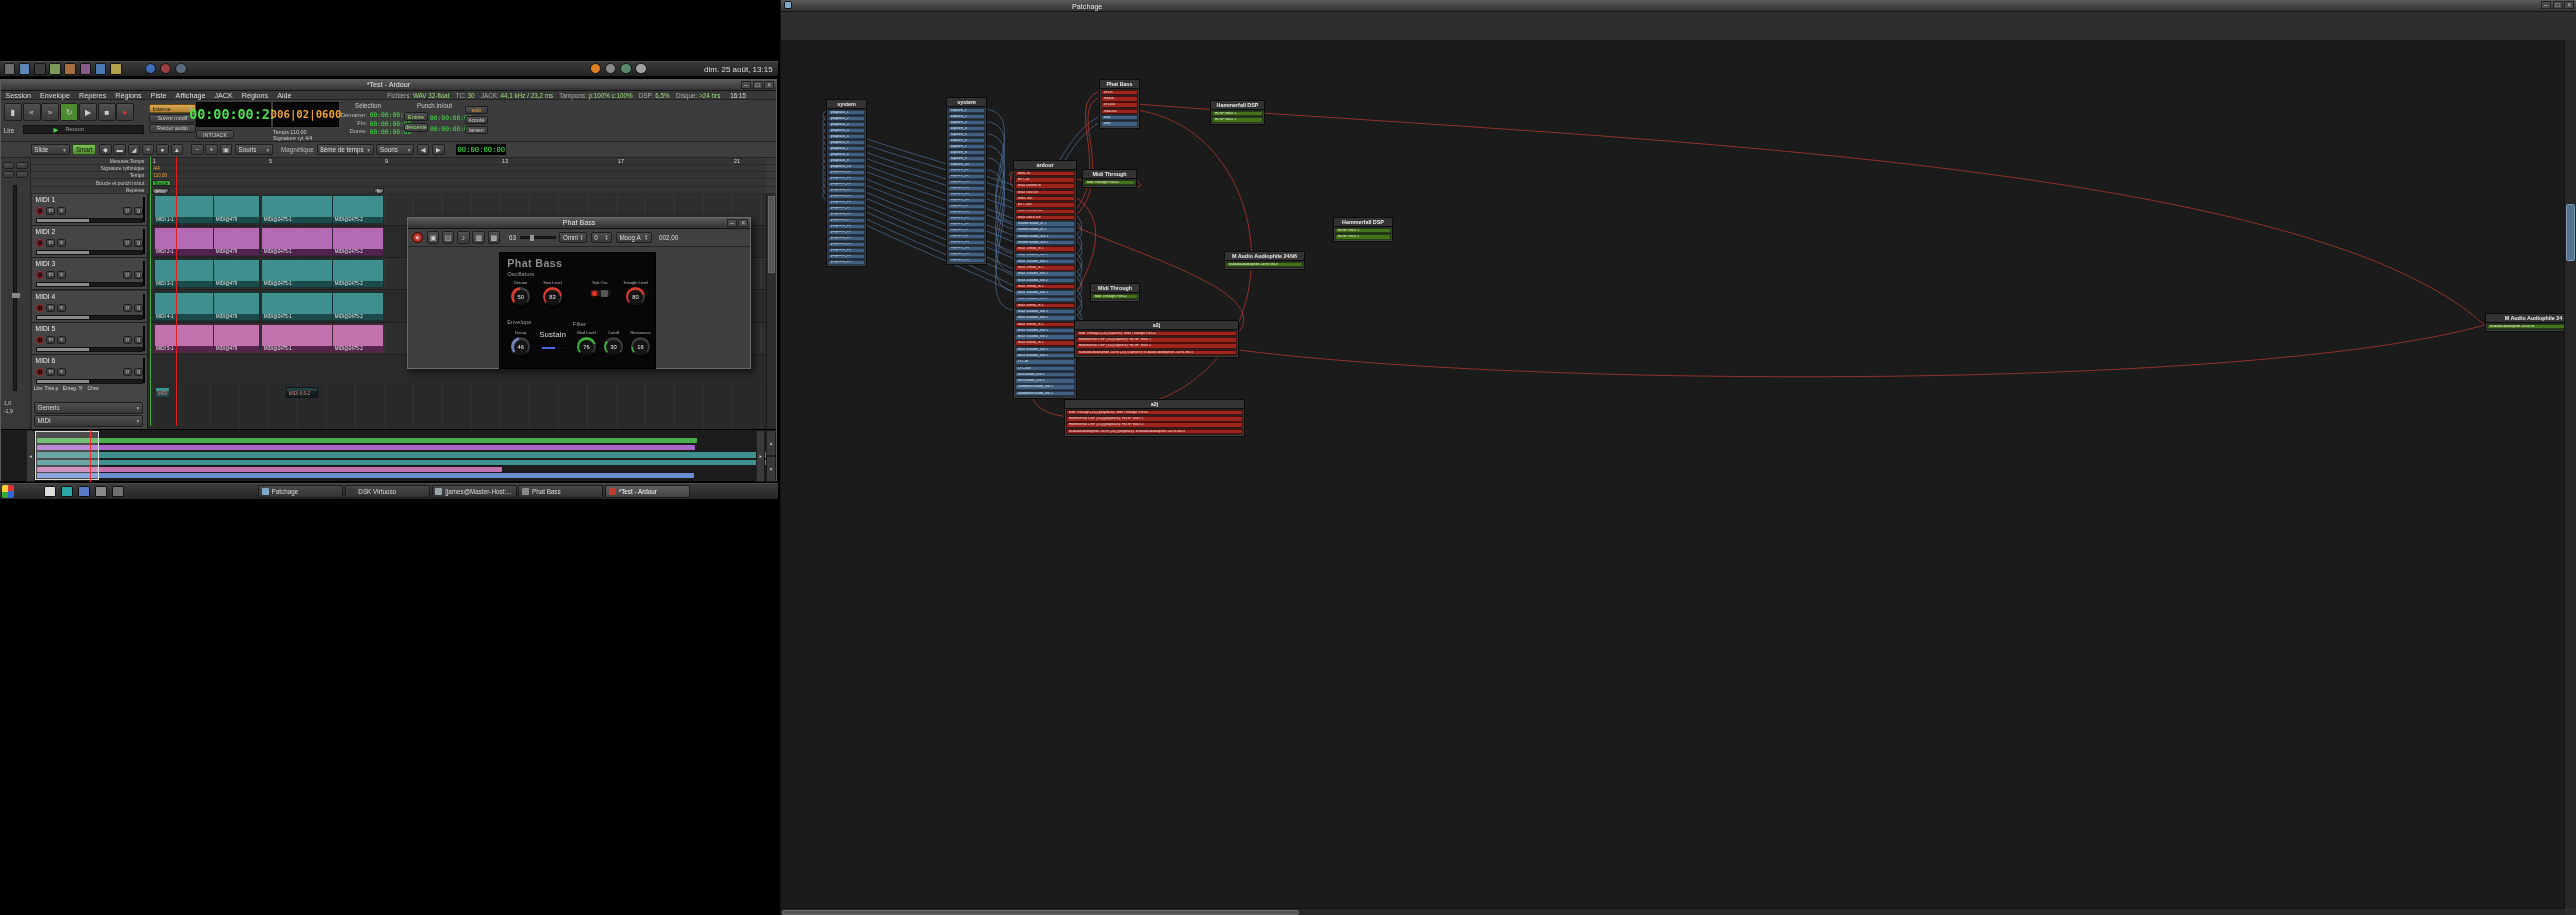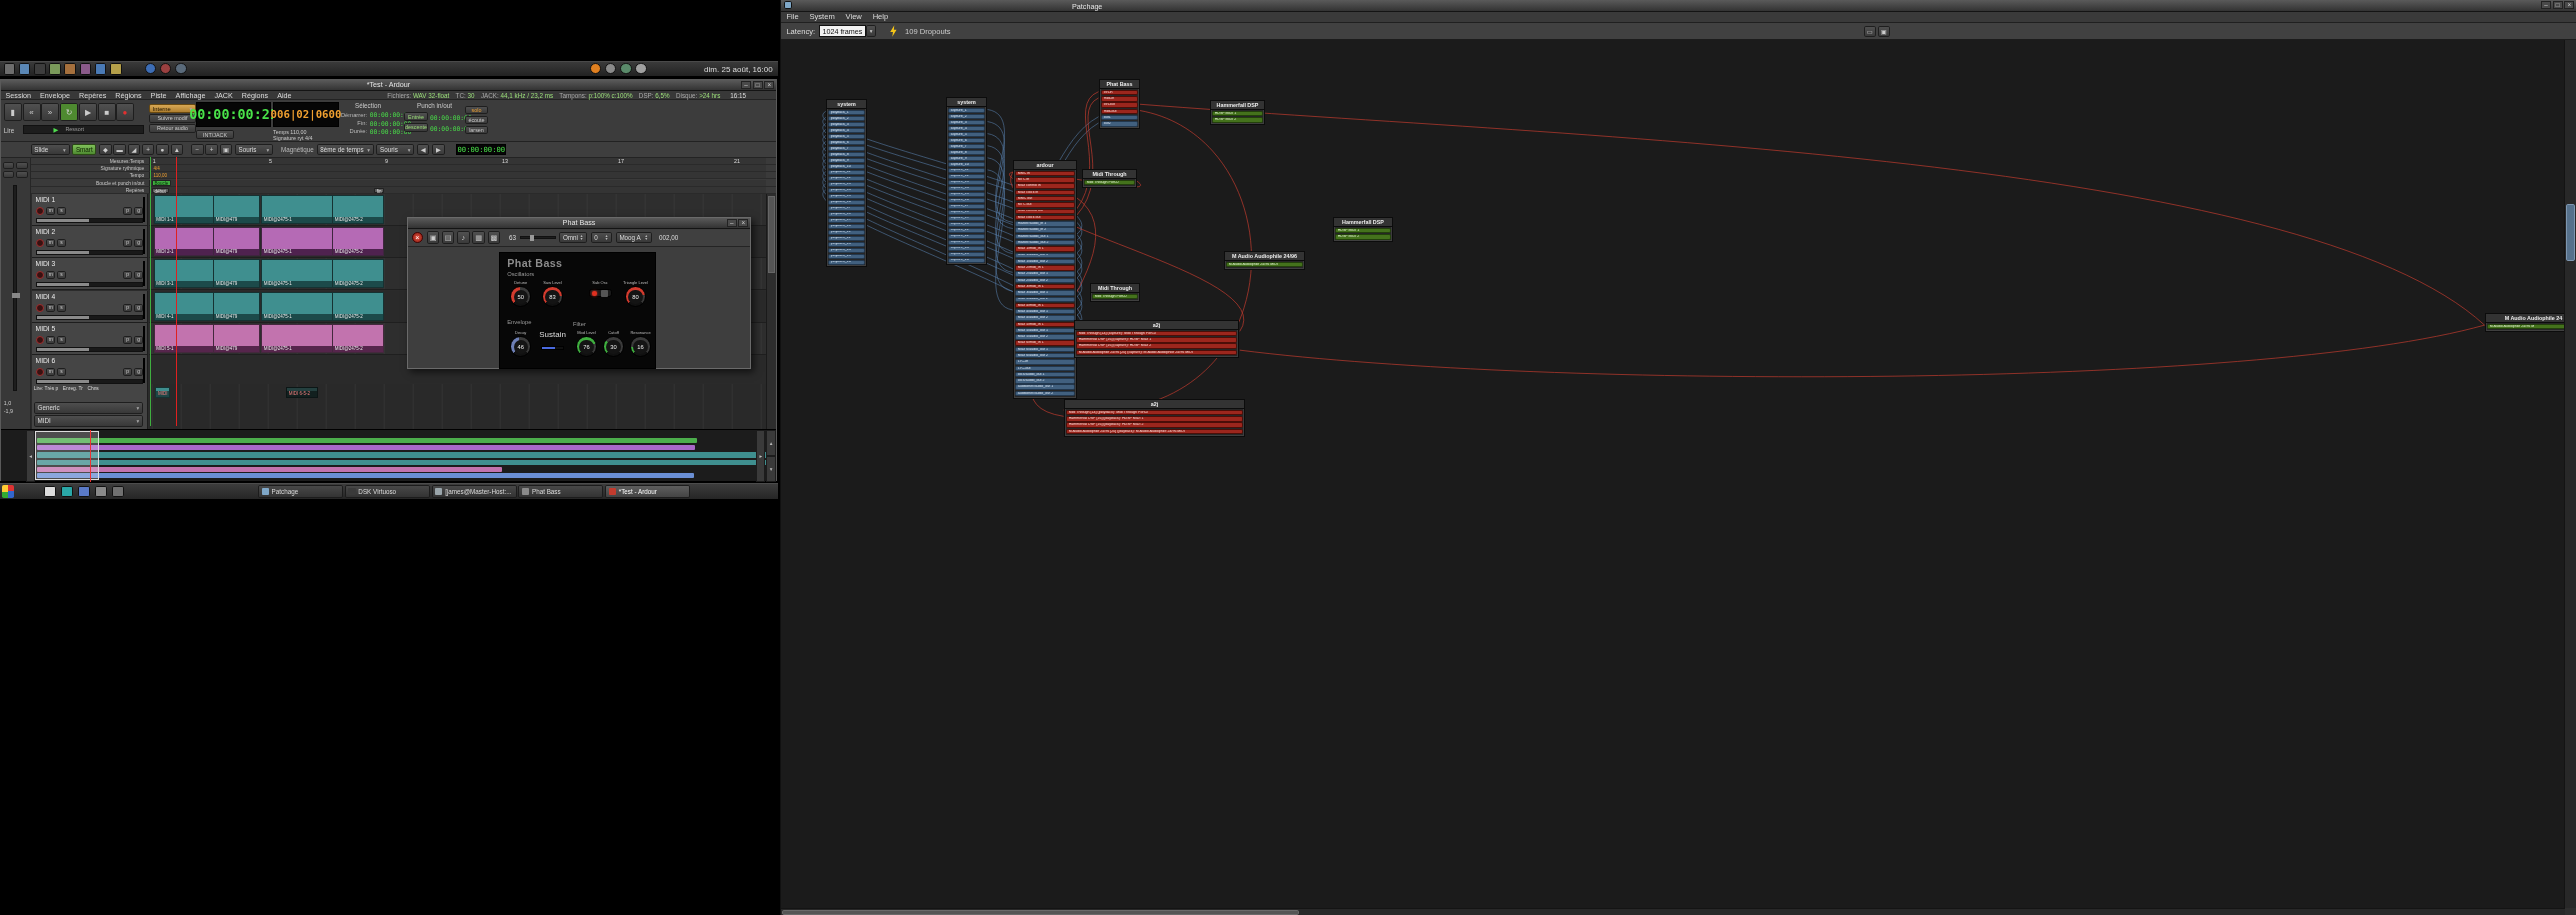--- a/index.html
+++ b/index.html
@@ -721,12 +721,6 @@
       <span class="winbtn">×</span>
     </span>
   </div>
-  <div id="pg-menubar">
-      <div class="mi">File</div>
-      <div class="mi">System</div>
-      <div class="mi">View</div>
-      <div class="mi">Help</div>
-    </div>
   <div id="pg-toolbar">
     <span id="pg-lat-label">Latency:</span>
     <div id="pg-lat-input">1024 frames</div>

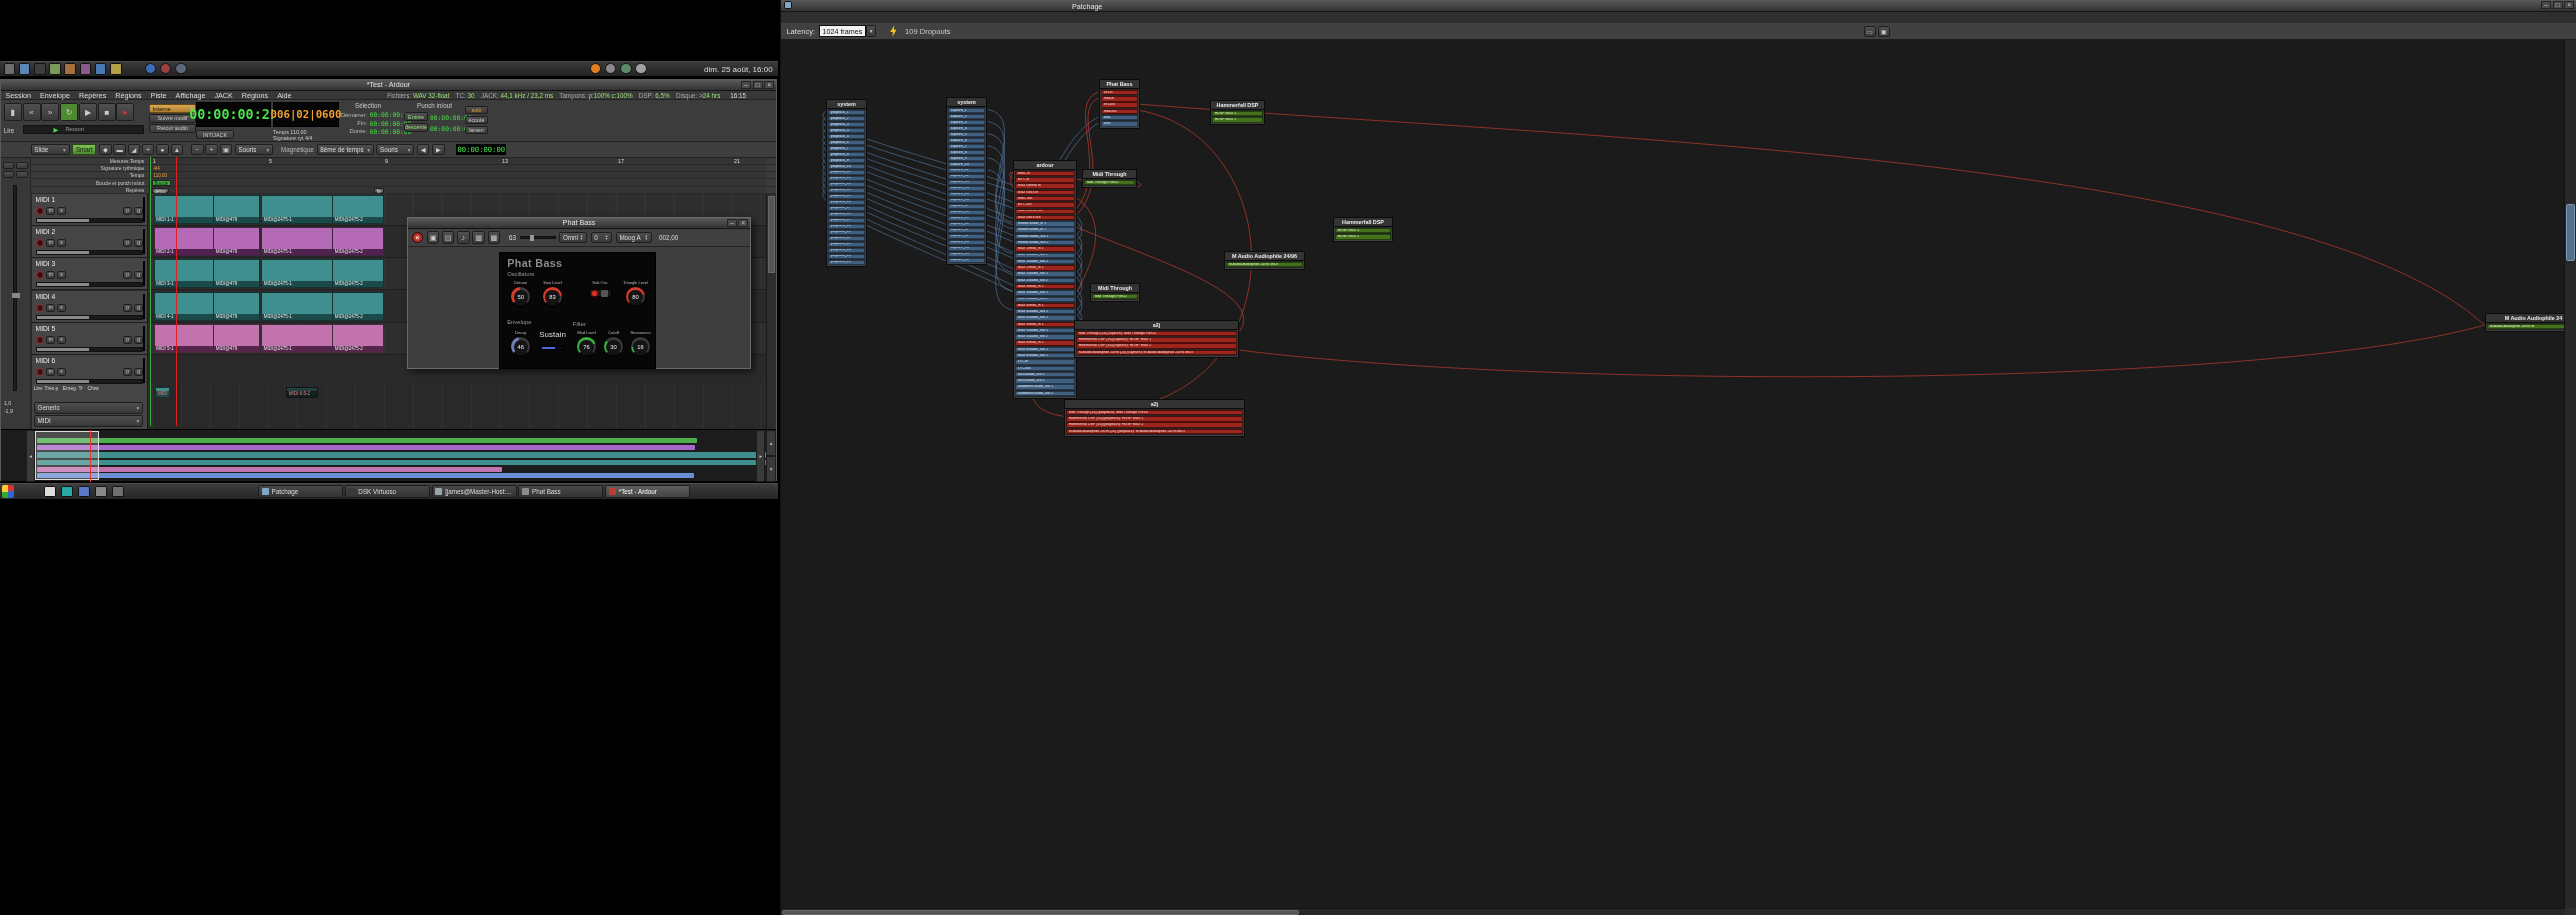--- a/index.html
+++ b/index.html
@@ -720,15 +720,6 @@
       <span class="winbtn">□</span>
       <span class="winbtn">×</span>
     </span>
-  </div>
-  <div id="pg-toolbar">
-    <span id="pg-lat-label">Latency:</span>
-    <div id="pg-lat-input">1024 frames</div>
-    <div class="btn" id="pg-lat-arrow">▾</div>
-    <div id="pg-bolt"></div>
-    <span id="pg-dropouts">109 Dropouts</span>
-    <div class="btn pg-minibtn" style="left:1083px">▭</div>
-    <div class="btn pg-minibtn" style="left:1097px">▣</div>
   </div>
   <div id="pg-canvas">
     <svg id="pg-svg" width="1784" height="868" viewBox="0 0 1995 970">

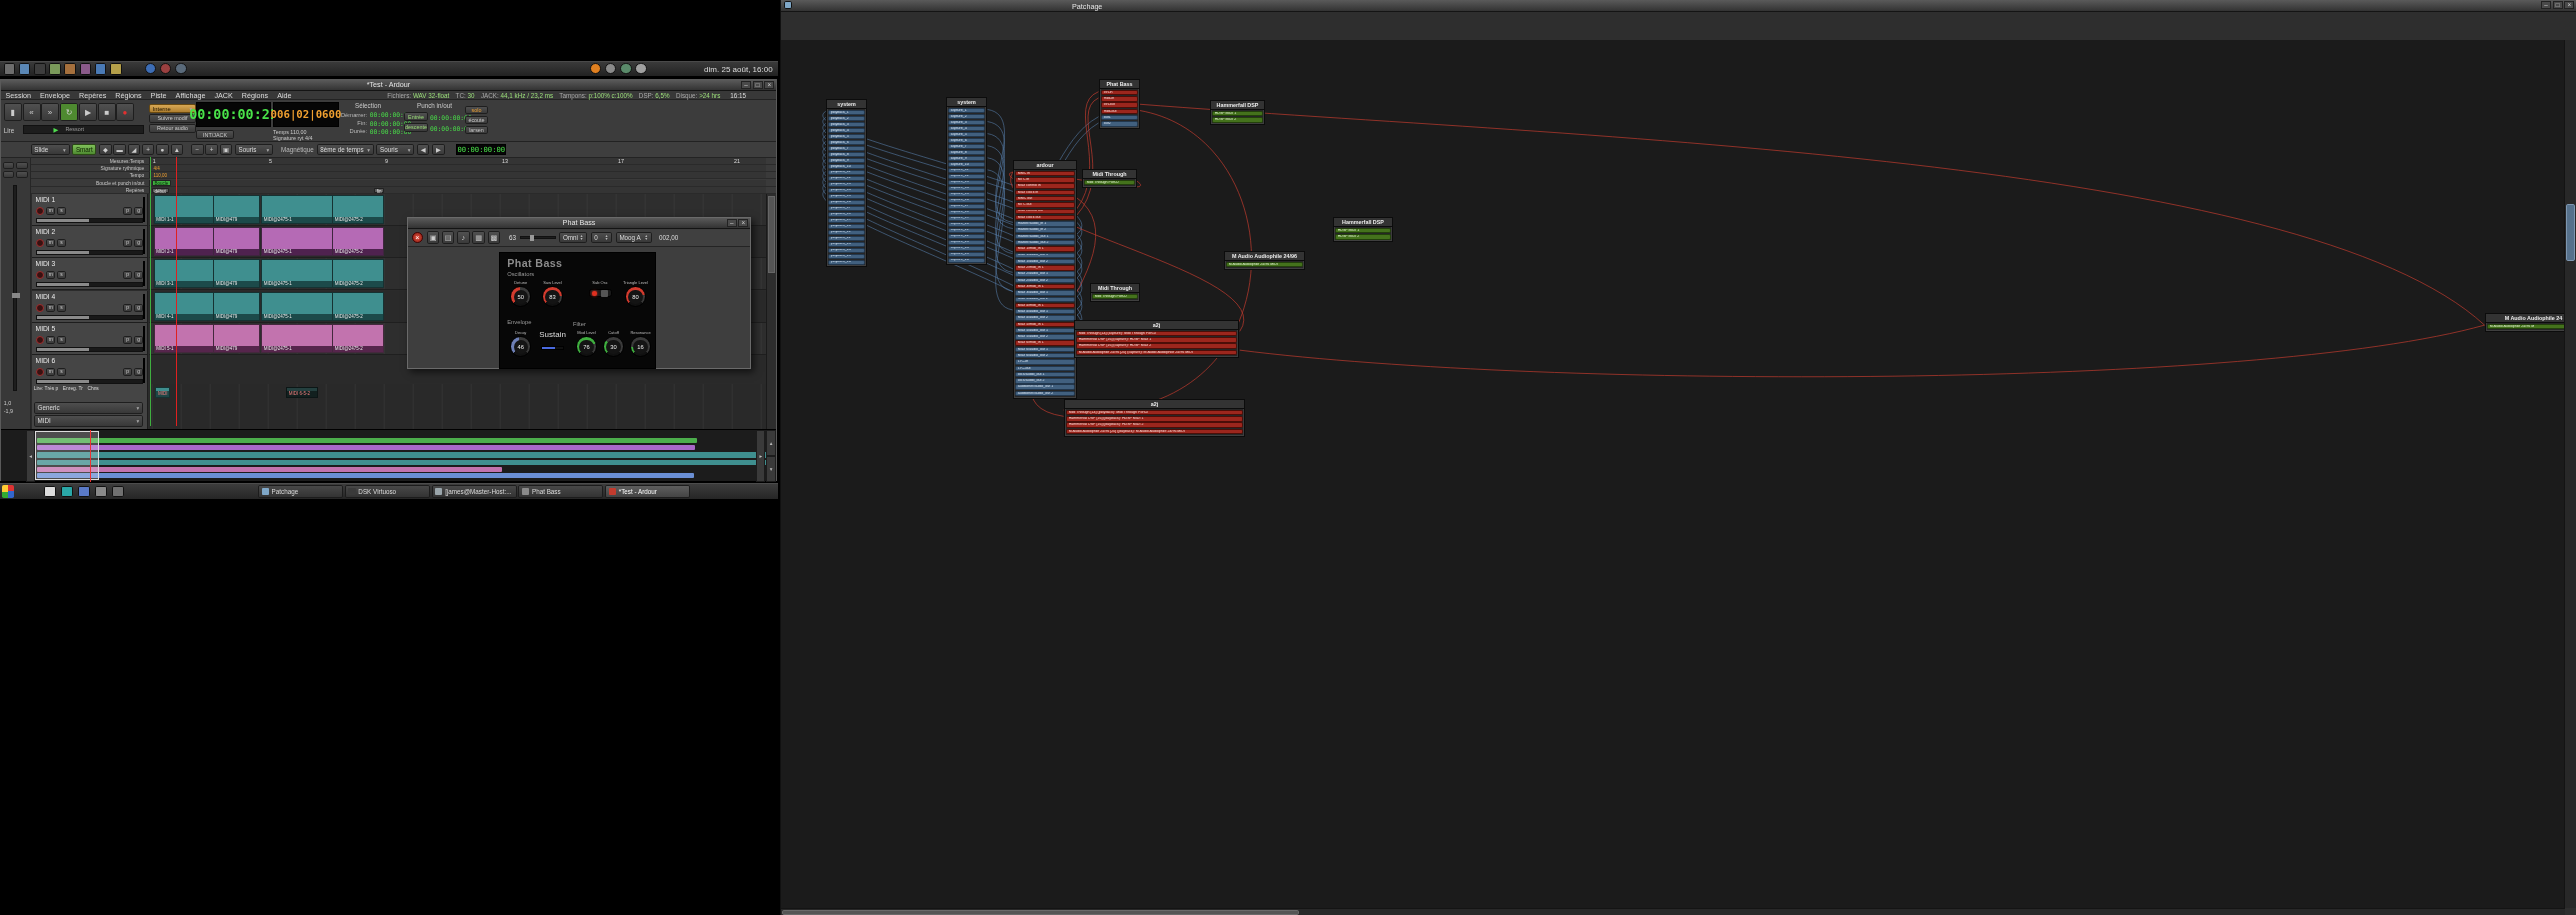--- a/index.html
+++ b/index.html
@@ -178,7 +178,7 @@
       <div class="tp-ic" style="background: rgb(90, 138, 106); border-radius: 50%;"></div>
       <div class="tp-ic" style="background: rgb(160, 160, 160); border-radius: 50%;"></div>
     </div>
-  <div id="tp-clock">dim. 25 août, 16:00</div>
+  <div id="tp-clock">dim. 25 août, 13:15</div>
 </div>
 
 <div id="ardour">

